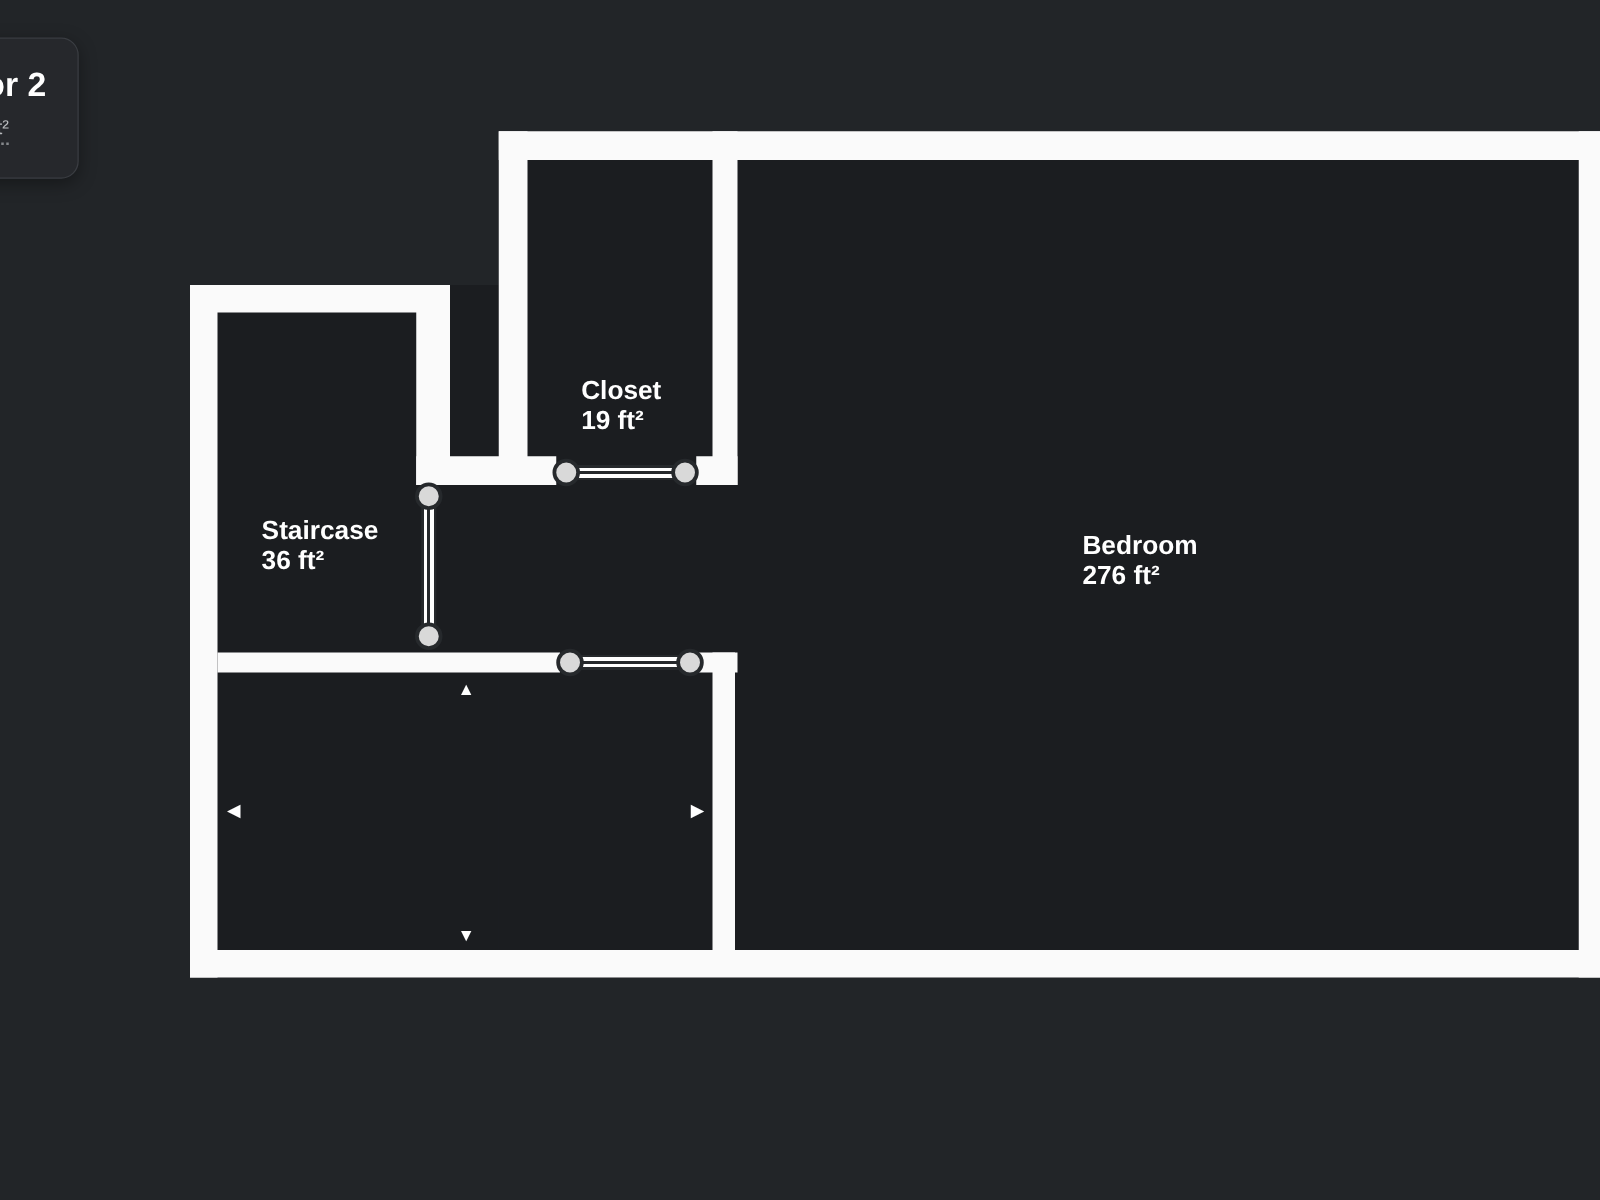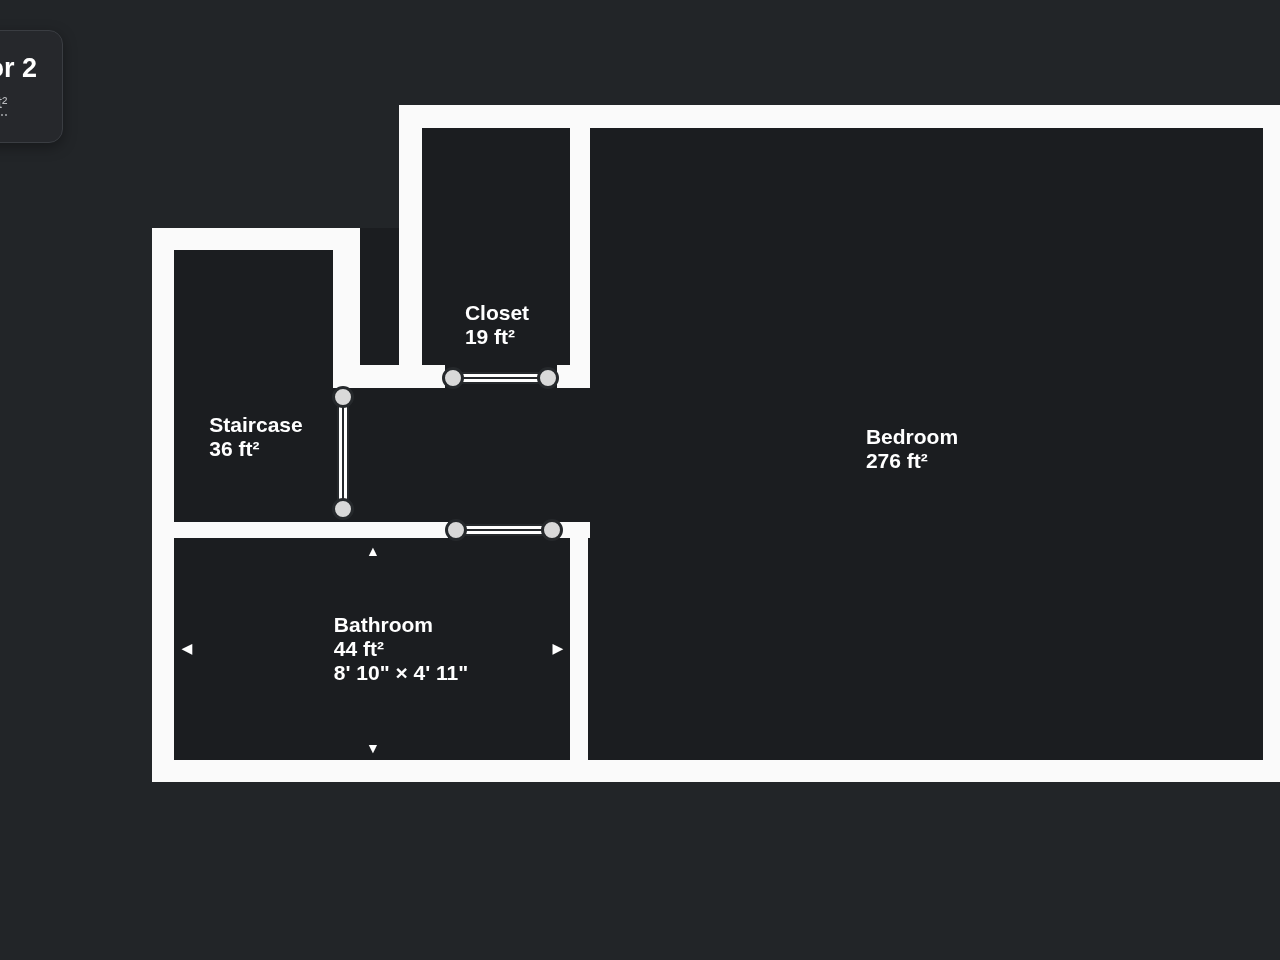--- a/index.html
+++ b/index.html
@@ -101,11 +101,6 @@
     <div>Bedroom</div>
     <div>276 ft²</div>
   </div>
-  <div class="room-label" style="left:401px;top:613px;">
-    <div>Bathroom</div>
-    <div>44 ft²</div>
-    <div>8' 10" × 4' 11"</div>
-  </div>
 
   <span class="resize-arrow" style="left:373px;top:551px;">▲</span>
   <span class="resize-arrow" style="left:373px;top:748px;">▼</span>

